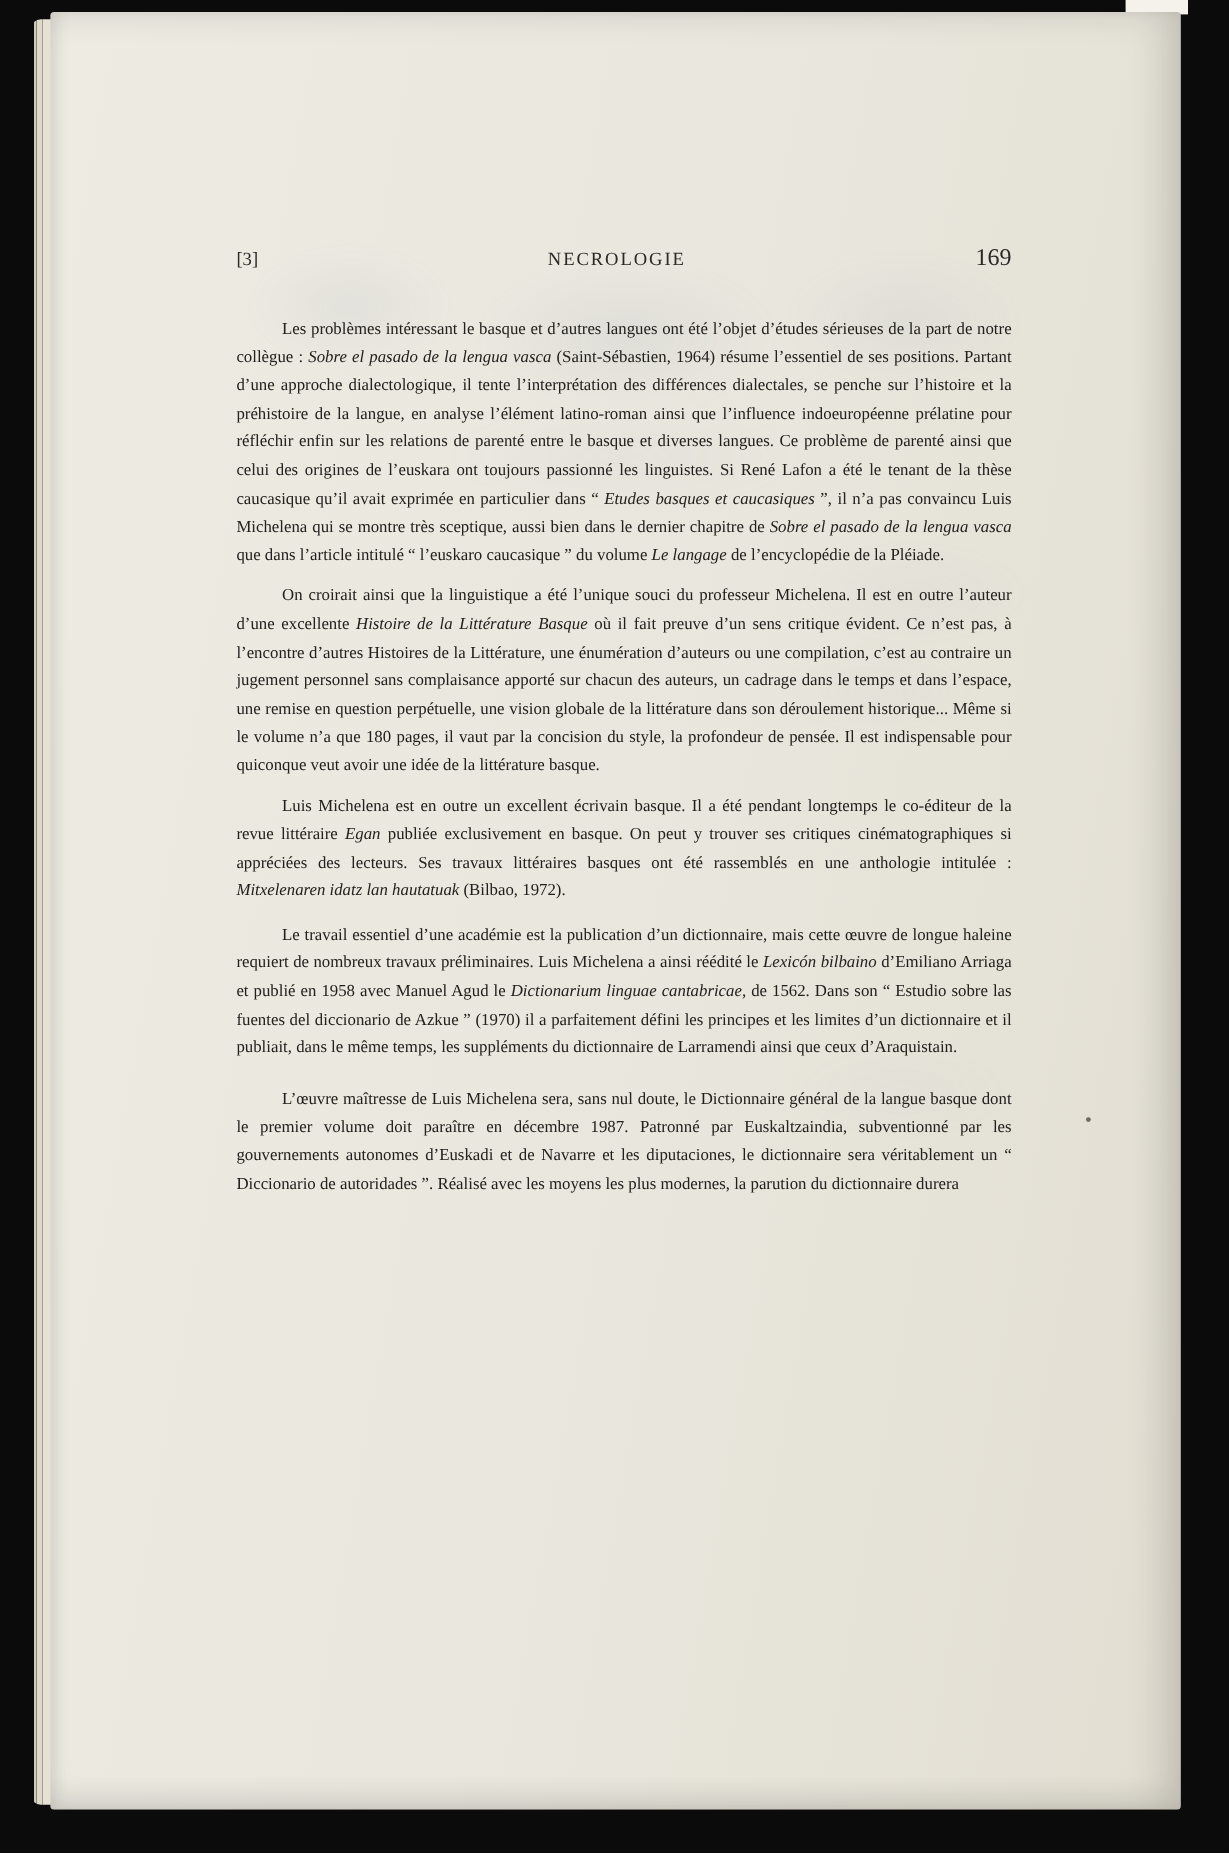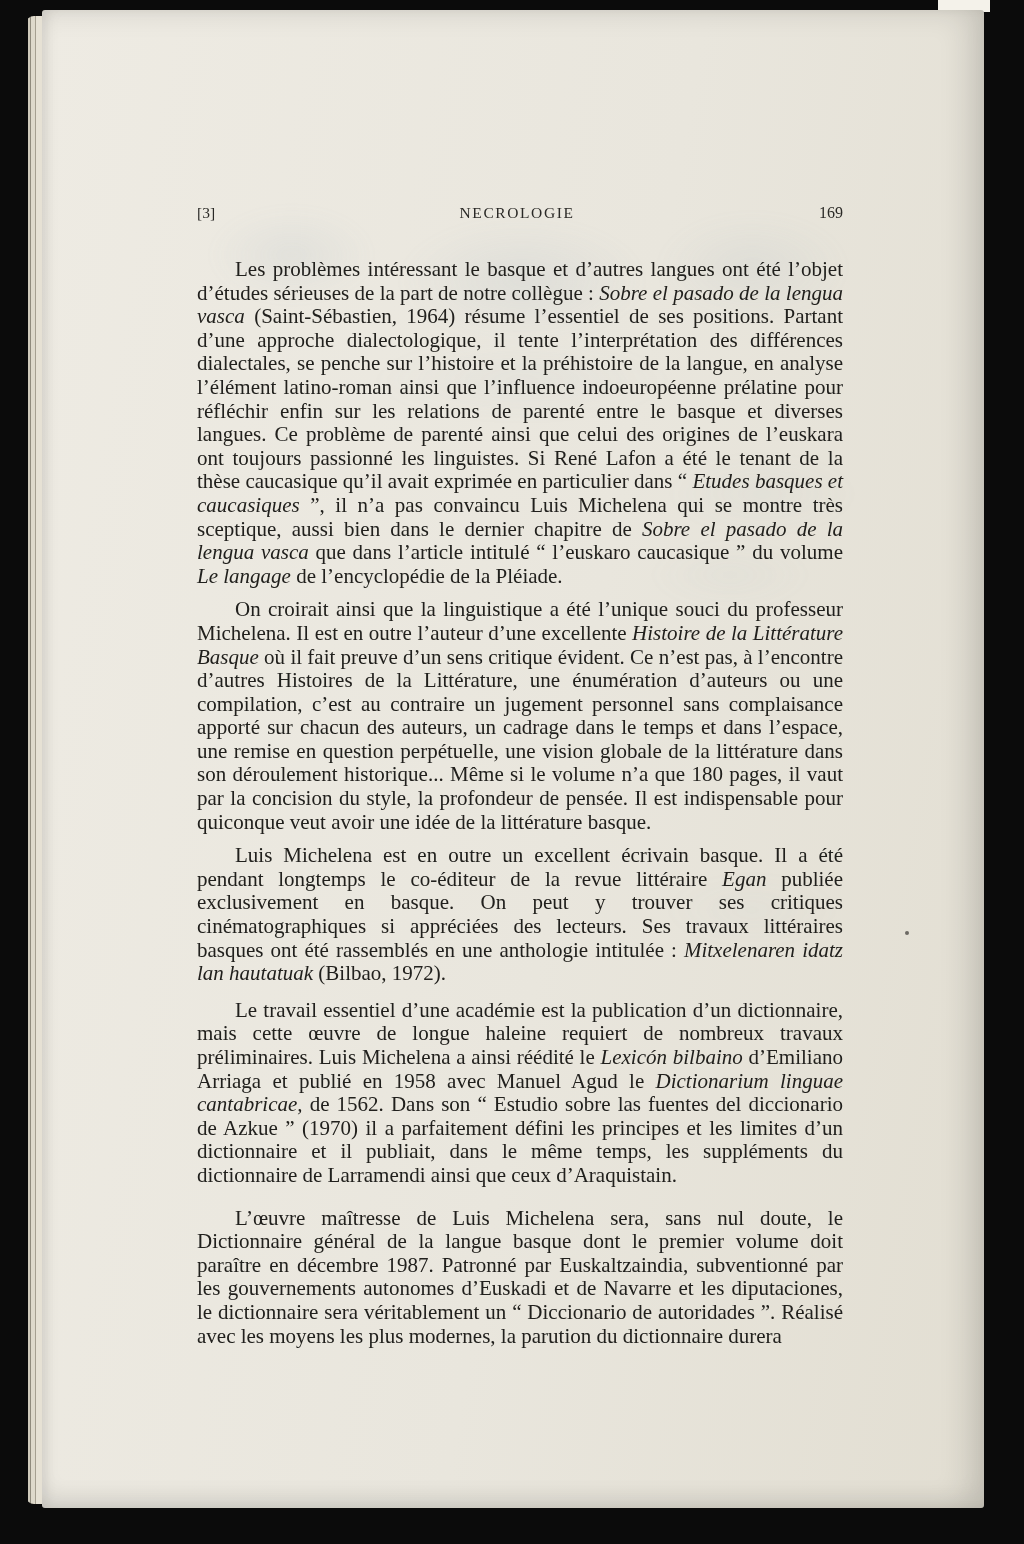--- a/index.html
+++ b/index.html
@@ -97,7 +97,7 @@
     letter-spacing: 1.6px;
   }
   .hdr-folio {
-    font-size: 16px;
+    font-size: 20px;
   }
   .text-block p.para {
     font-size: 21px;

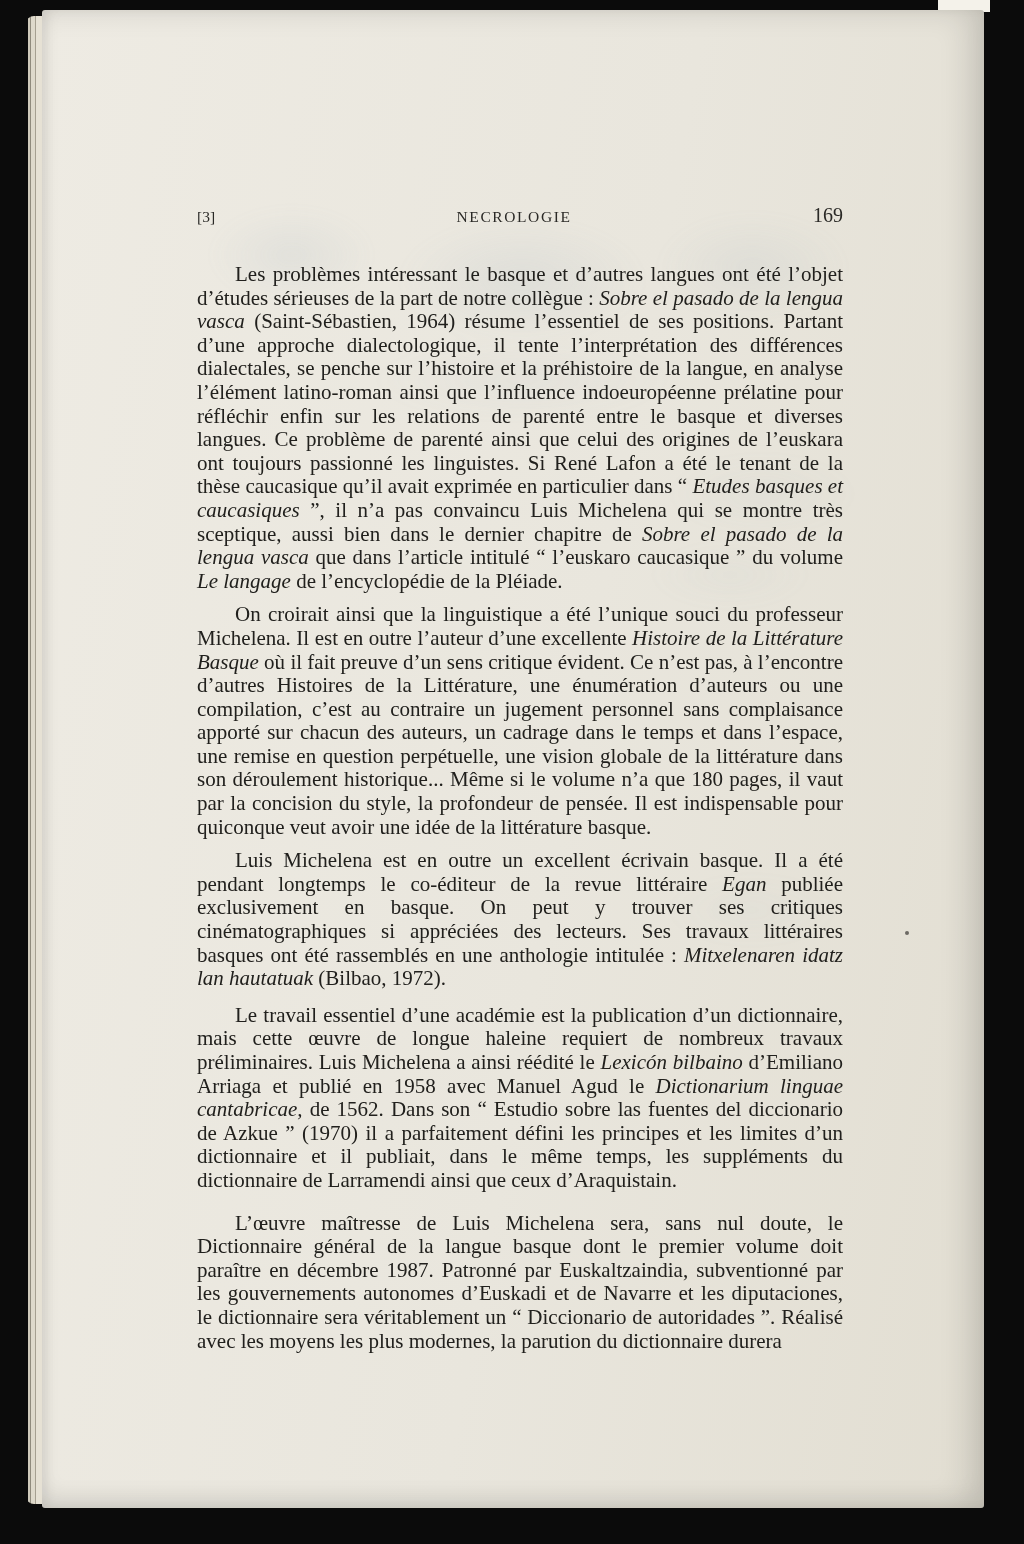--- a/index.html
+++ b/index.html
@@ -100,7 +100,7 @@
     font-size: 20px;
   }
   .text-block p.para {
-    font-size: 21px;
+    font-size: 14px;
     line-height: 23.6px;
     text-align: justify;
     text-indent: 38px;

